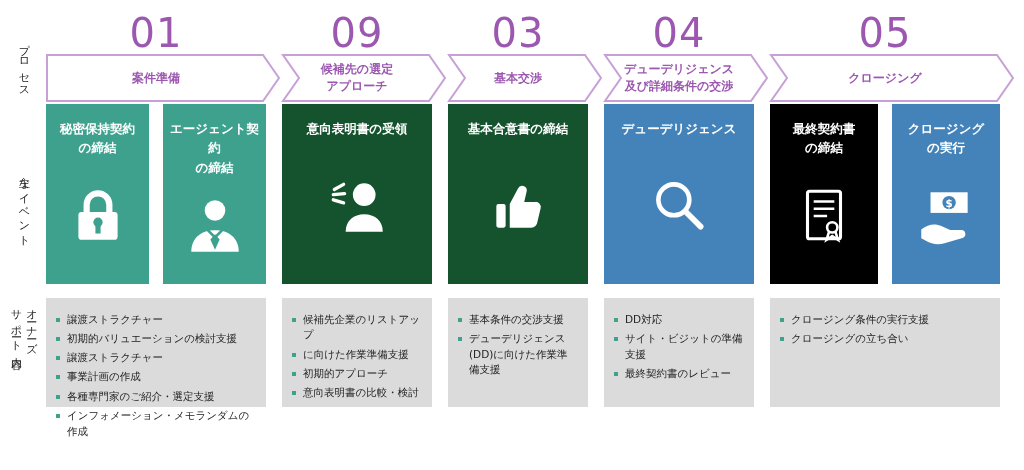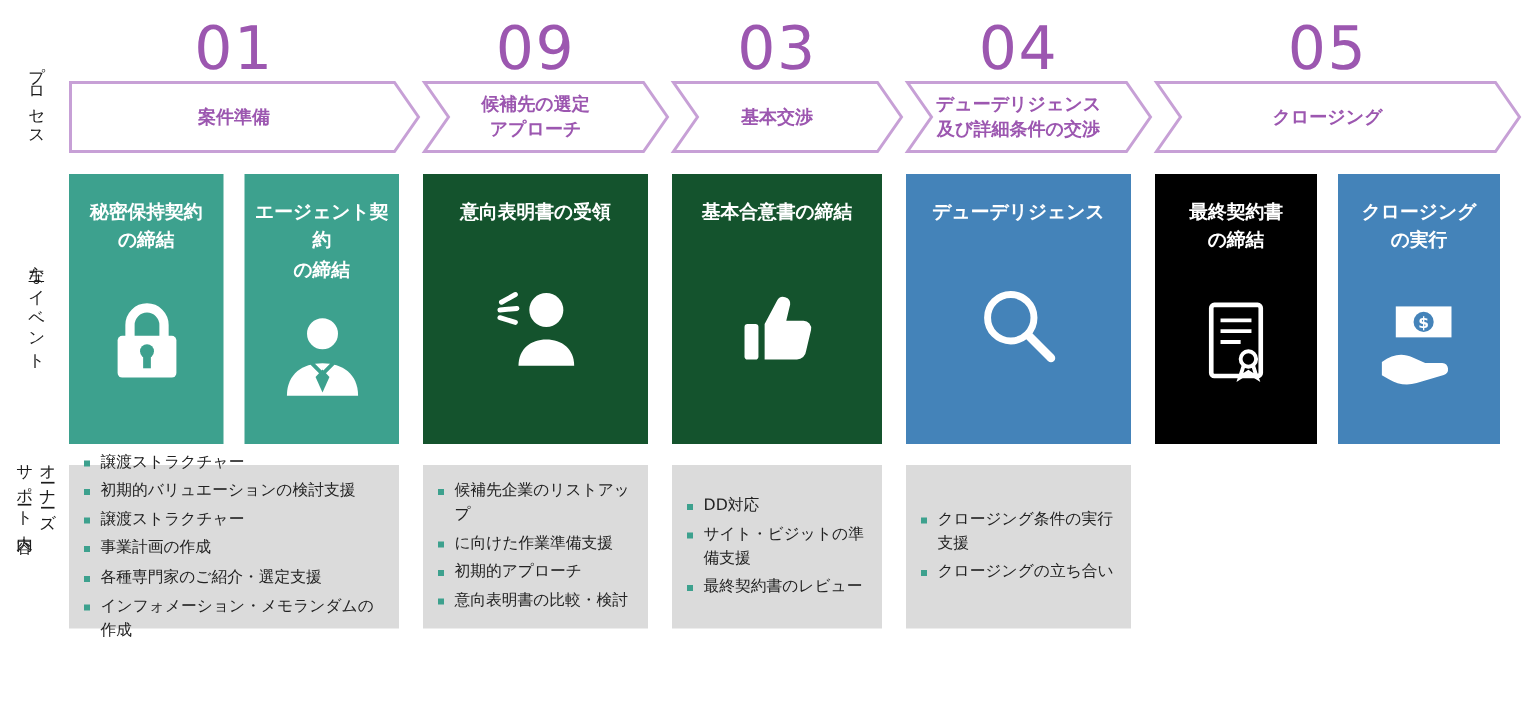--- a/index.html
+++ b/index.html
@@ -28,7 +28,7 @@
     text-align:center; font-size:12px; font-weight:bold; color:#9C57B0; white-space:pre-line; line-height:1.4; }
 
   
-  .row-cards { margin-top:14px; }
+  .row-cards { margin-top:2px; }
   .cell-pair { display:flex; gap:14px; }
   .card { flex:1; height:180px; color:#fff; display:flex; flex-direction:column; box-sizing:border-box; }
   .card-title { padding:15px 4px 0; text-align:center; font-size:12.5px; font-weight:bold;

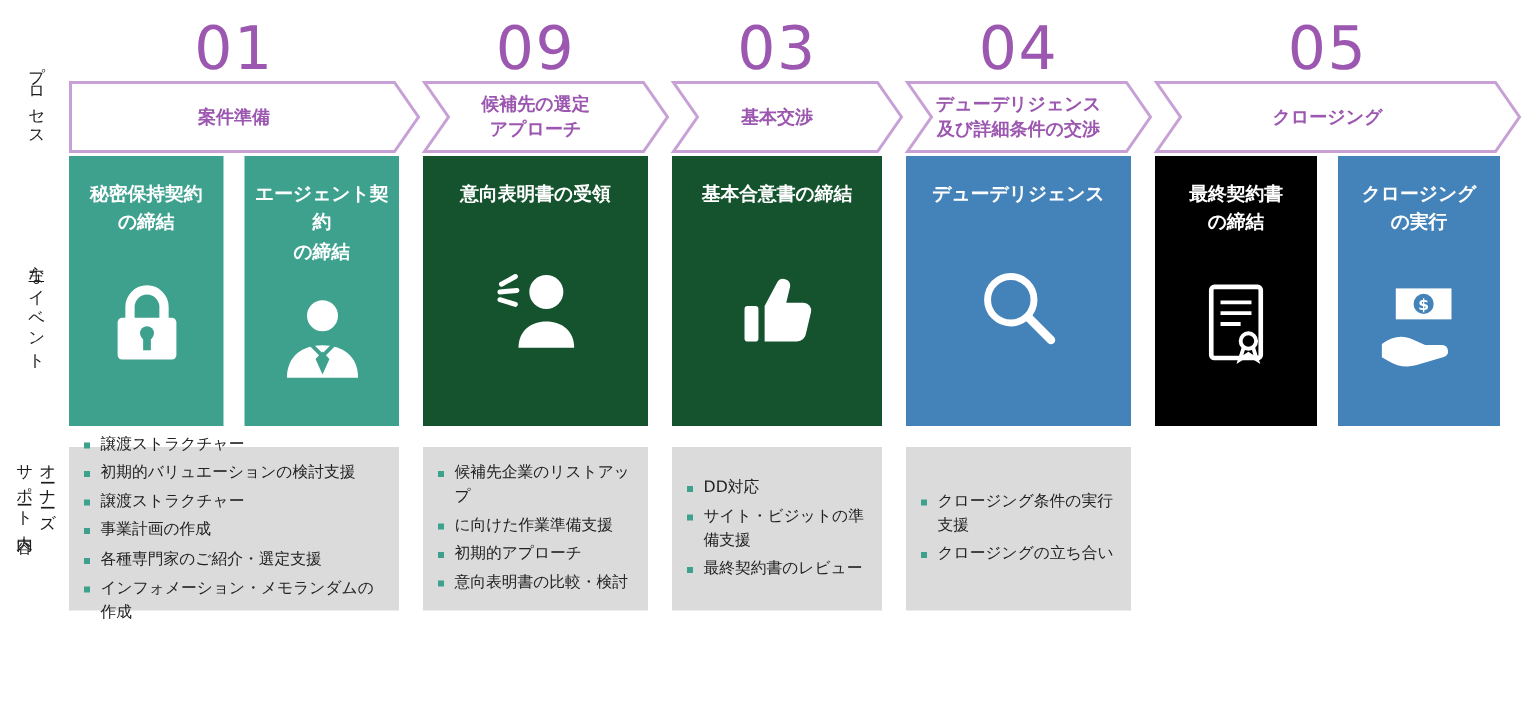--- a/index.html
+++ b/index.html
@@ -46,7 +46,7 @@
   
   .row-support { margin-top:14px; }
   .box { background:#DBDBDB; height:109px; box-sizing:border-box; padding:10px 10px;
-    display:flex; flex-direction:column; justify-content:center; }
+    display:flex; flex-direction:column; justify-content:flex-start; }
   .box ul { list-style:none; margin:0; padding:0; }
   .box li { position:relative; padding-left:11px; font-size:10.5px; line-height:1.5;
     margin:3.5px 0; color:#222222; }

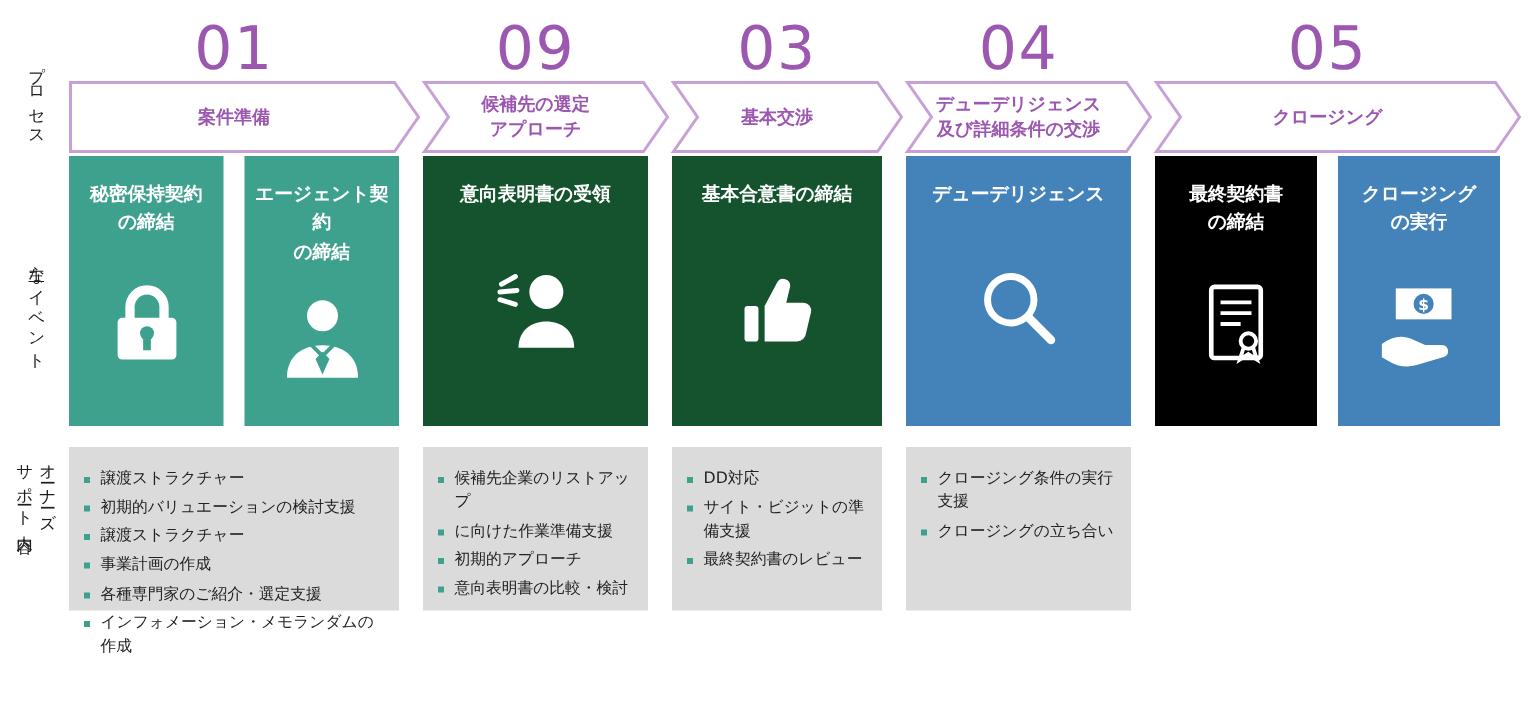--- a/index.html
+++ b/index.html
@@ -231,6 +231,12 @@
         </ul>
       </div>
 
+      <div class="box">
+        <ul>
+          <li>基本条件の交渉支援</li>
+          <li>デューデリジェンス(DD)に向けた作業準備支援</li>
+        </ul>
+      </div>
 
       <div class="box">
         <ul>

